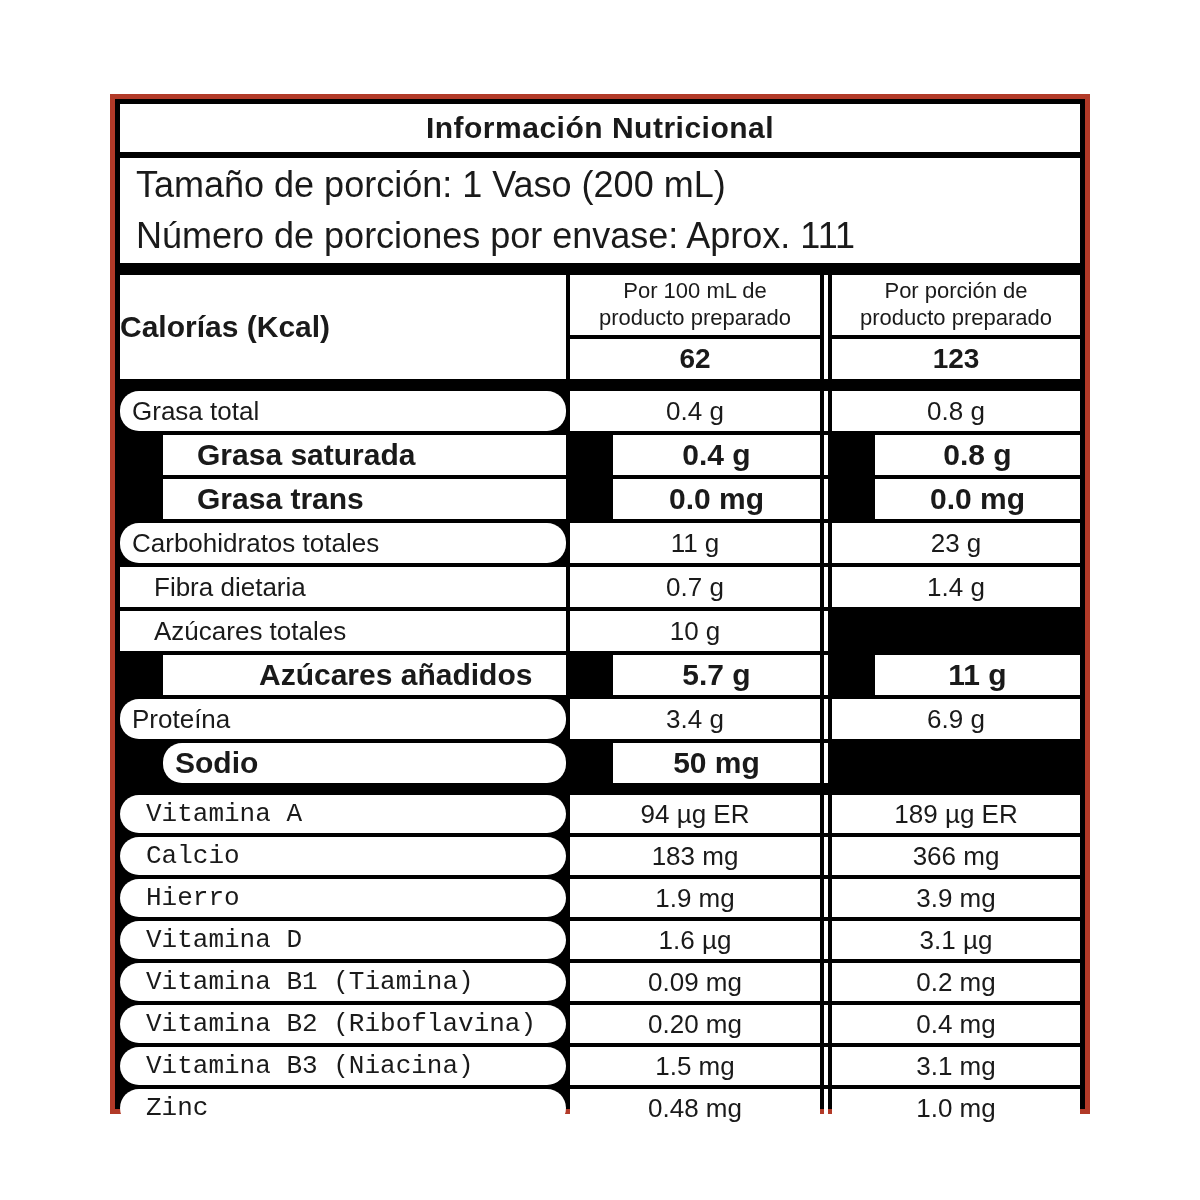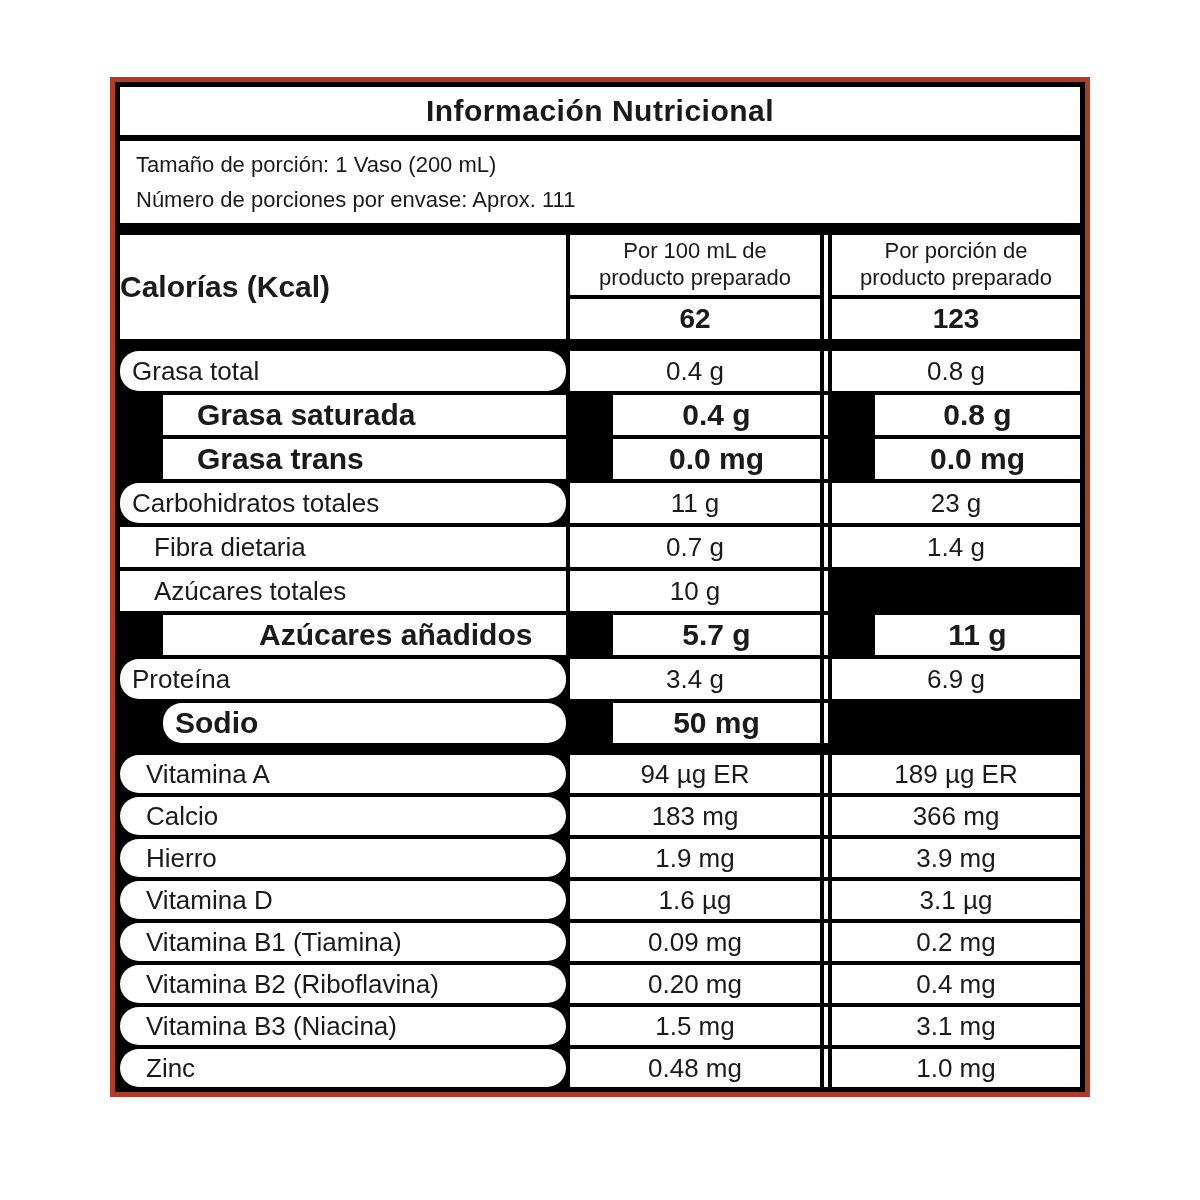--- a/index.html
+++ b/index.html
@@ -10,7 +10,7 @@
     position:relative;
   }
   .sheet {
-    position:absolute; left:110px; top:77px;
+    position:absolute; left:110px; top:94px;
     width:980px; height:1020px;
     background:#b23a28;           
     padding:5px;

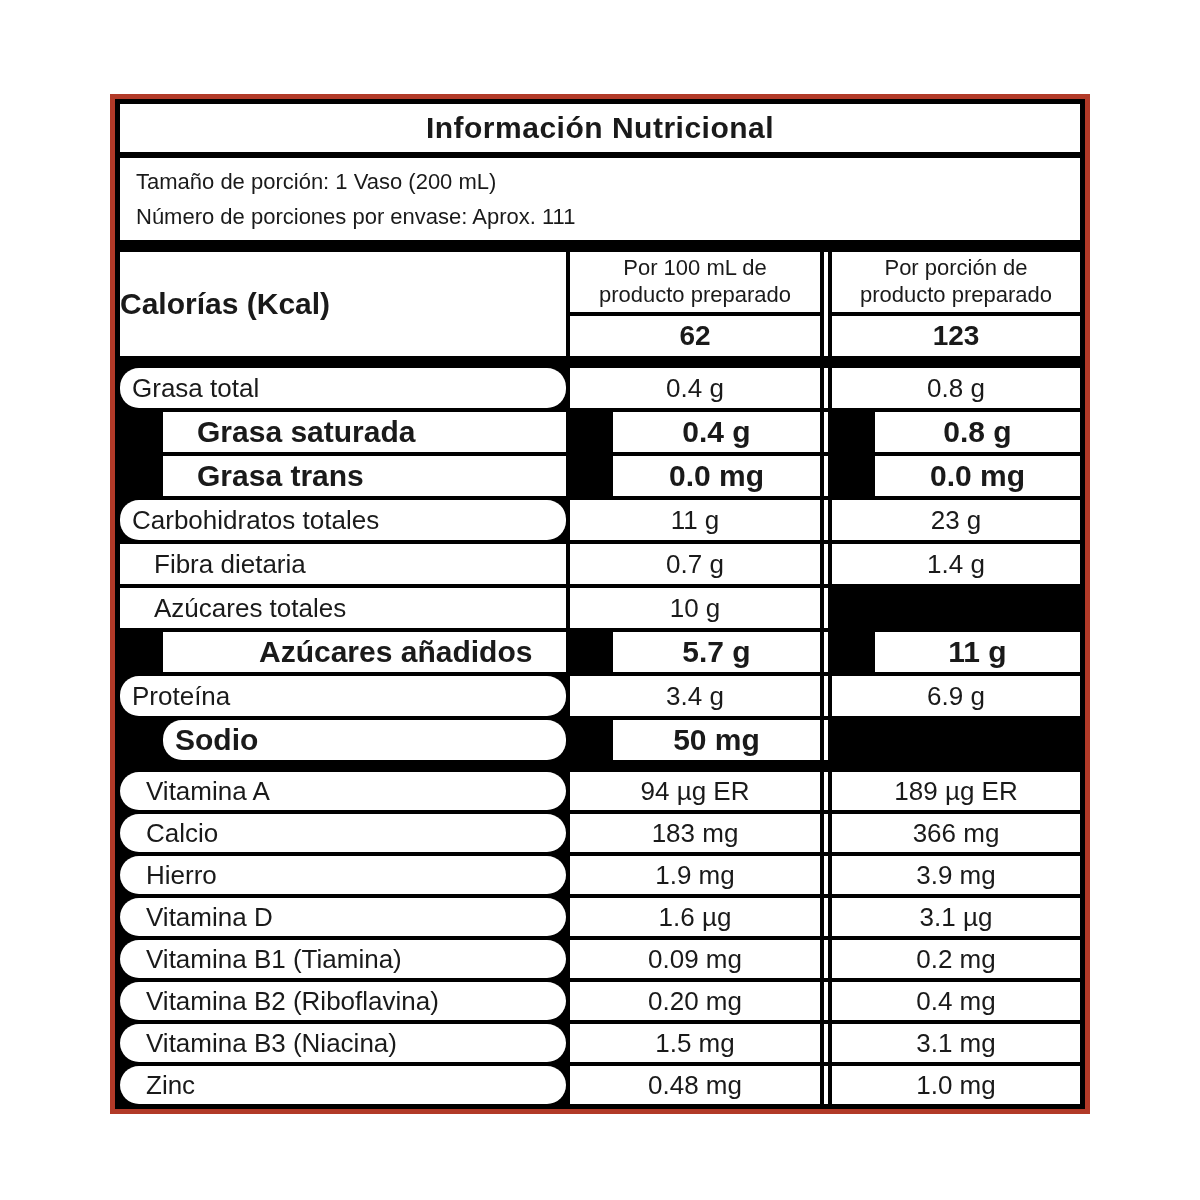--- a/index.html
+++ b/index.html
@@ -33,7 +33,7 @@
     flex:0 0 82px; background:#fff;
     padding:6px 16px;
     display:flex; flex-direction:column; justify-content:center; gap:9px;
-    font-size:22px;
+    font-size:36px;
   }
   .cal-section {
     flex:0 0 104px;

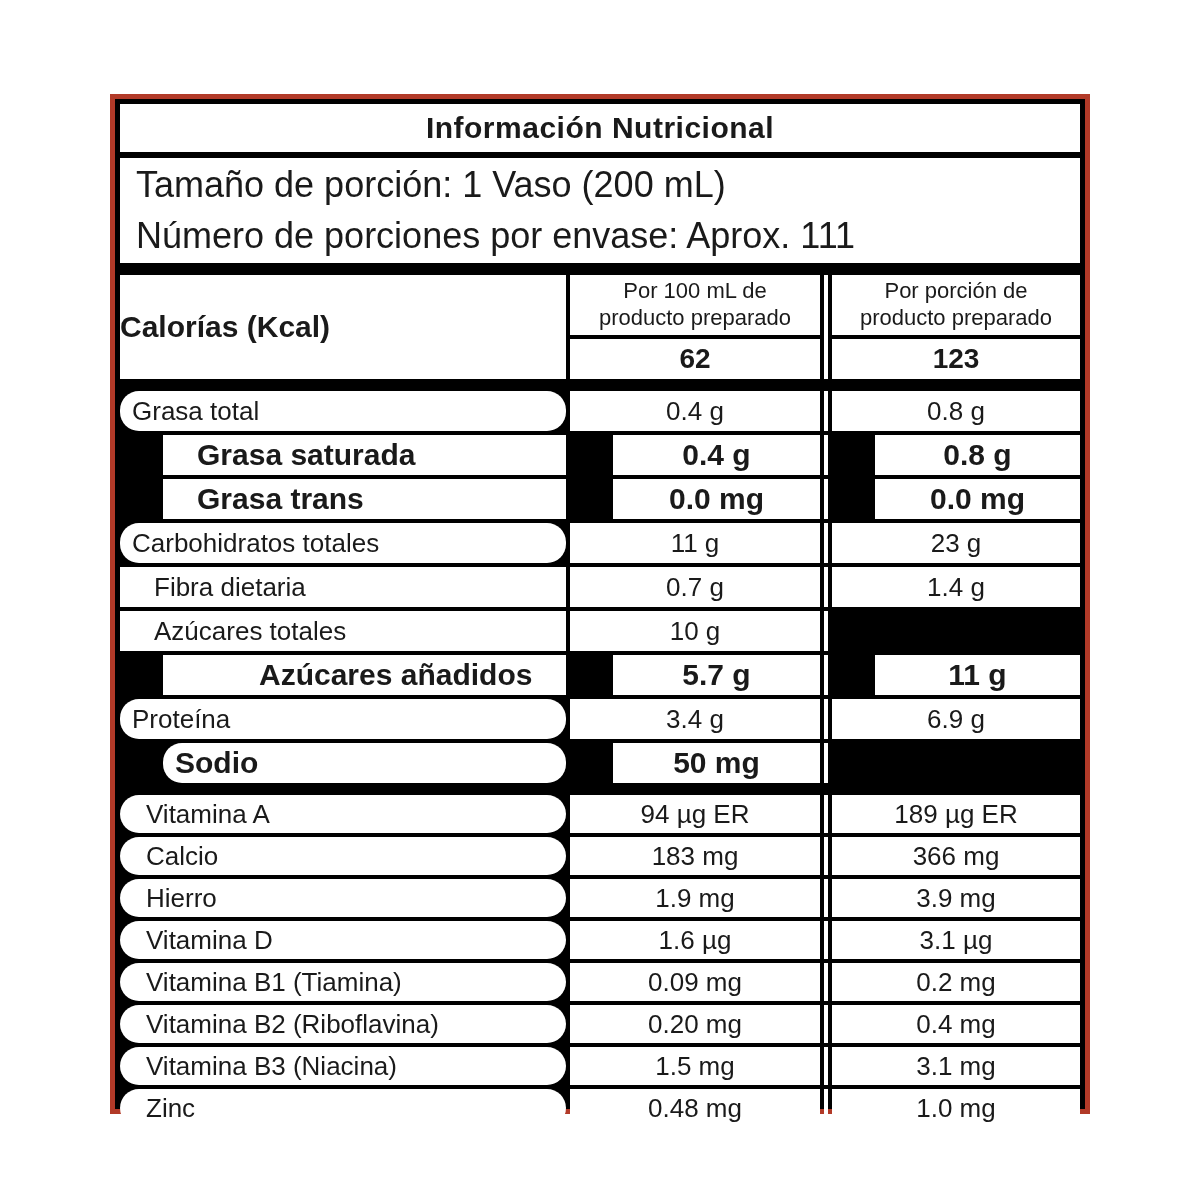--- a/index.html
+++ b/index.html
@@ -73,7 +73,7 @@
   .ind-0 { padding-left:12px;border-radius:19px; }
   .ind-1 { padding-left:34px; }
   .ind-2 { padding-left:96px; }
-  .rows.micro .ind-0 { padding-left:26px; }
+  .rows.micro .ind-0 { padding-left:26px;font-family:Liberation Mono, monospace; }
 </style>
 </head>
 <body>

